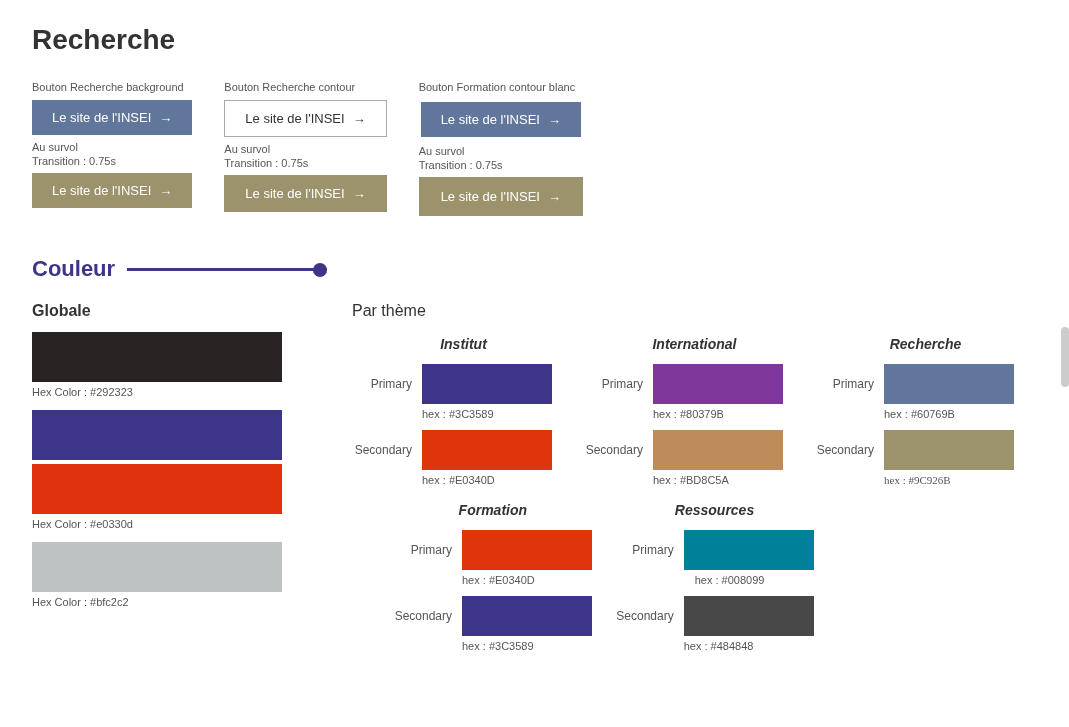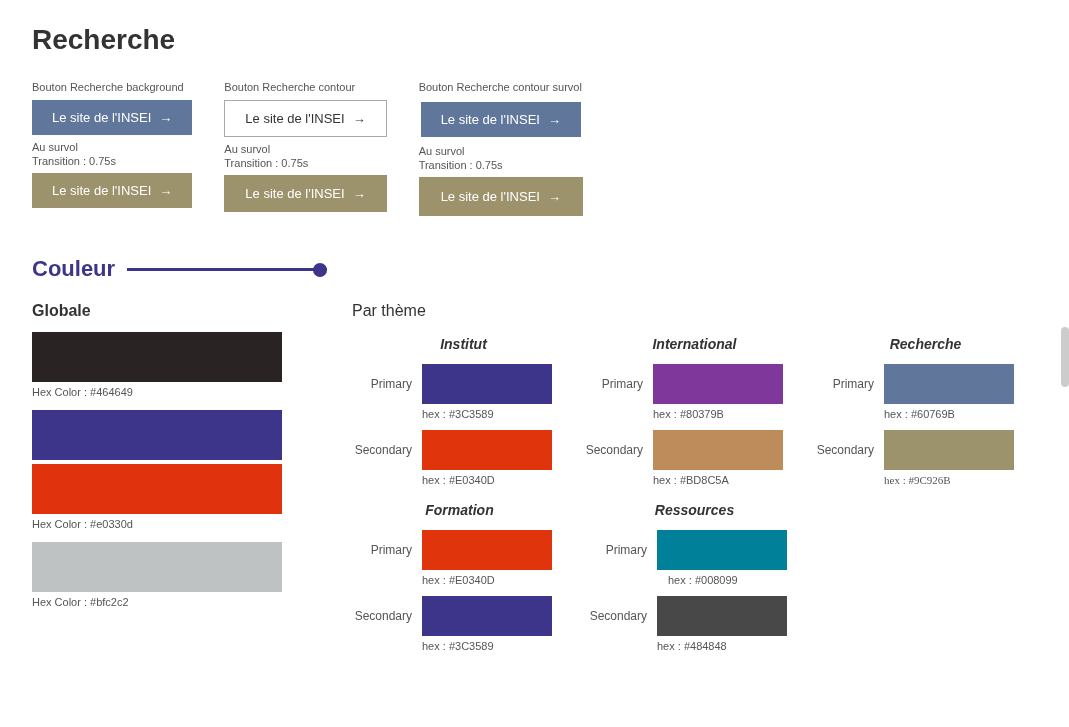--- a/index.html
+++ b/index.html
@@ -158,7 +158,7 @@
     </div>
 
     <div class="button-group">
-      <div class="group-label">Bouton Recherche contour survol</div>
+      <div class="group-label">Bouton Formation contour blanc</div>
       <button class="btn-outline-white">
         <span>Le site de l'INSEI</span>
         <span>→</span>

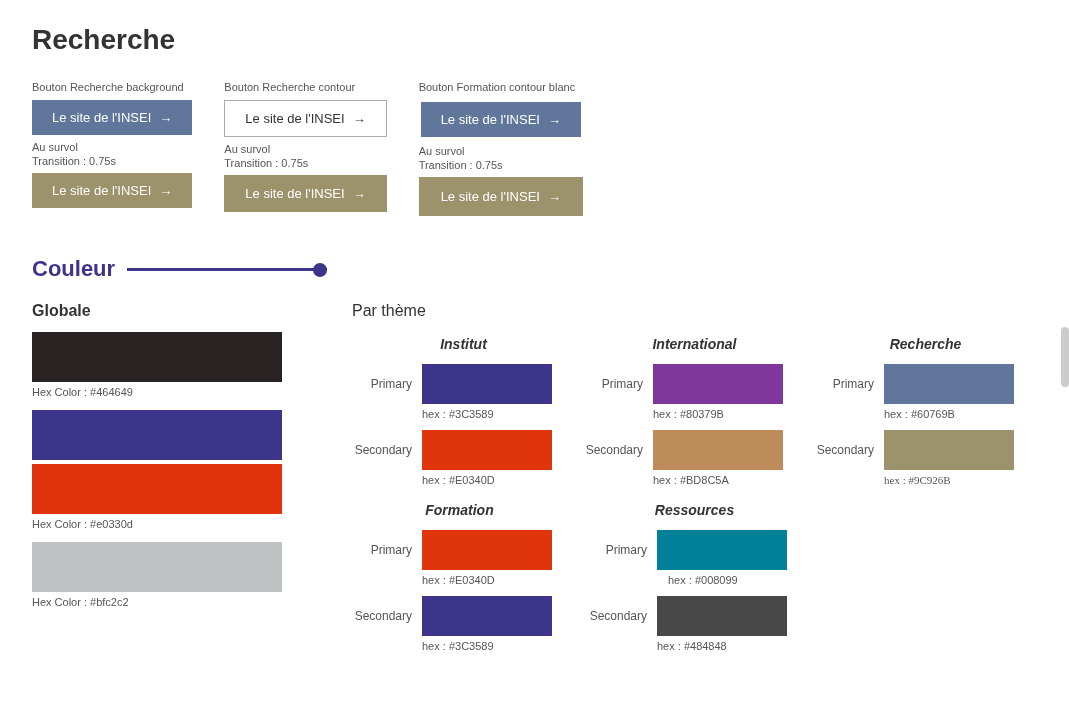--- a/index.html
+++ b/index.html
@@ -188,7 +188,7 @@
         <div class="global-title">Globale</div>
 
         <div class="color-swatch" style="background:#292323;"></div>
-        <div class="hex-label">Hex Color : #464649</div>
+        <div class="hex-label">Hex Color : #292323</div>
 
         <div class="color-swatch" style="background:#3C3589;"></div>
 

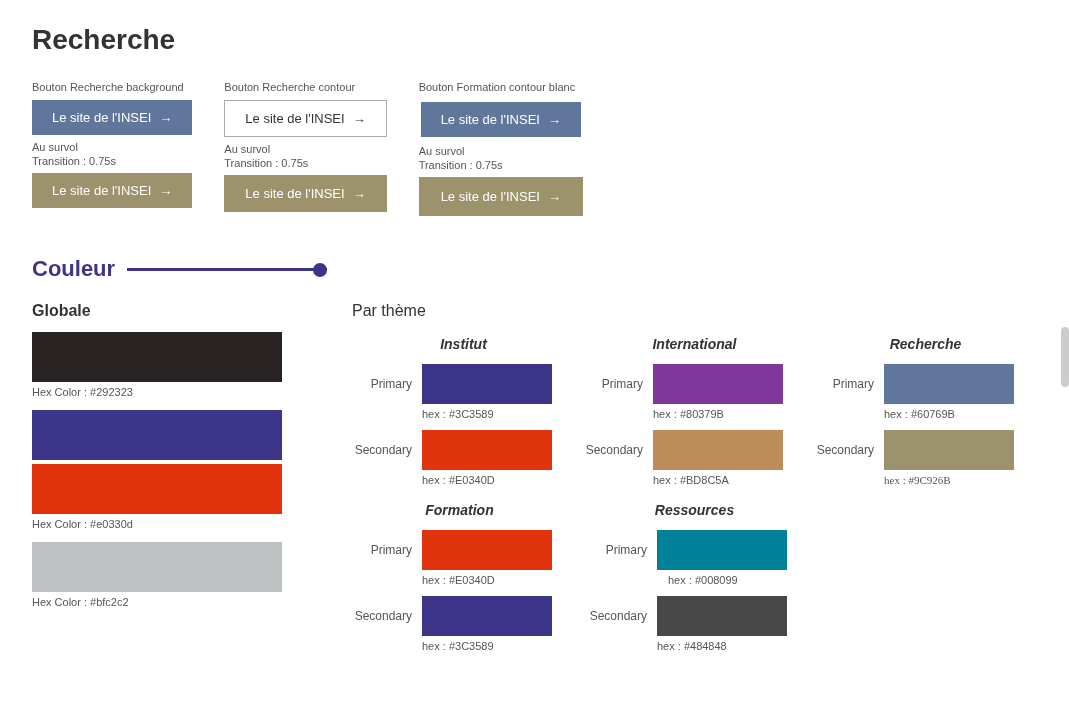--- a/index.html
+++ b/index.html
@@ -248,7 +248,7 @@
 
         </div>
 
-        <div style="display:flex; gap:20px;">
+        <div style="display:flex; gap:20px;margin-left:40px;">
 
           <div style="flex:1;">
             <div class="theme-name">Formation</div>

